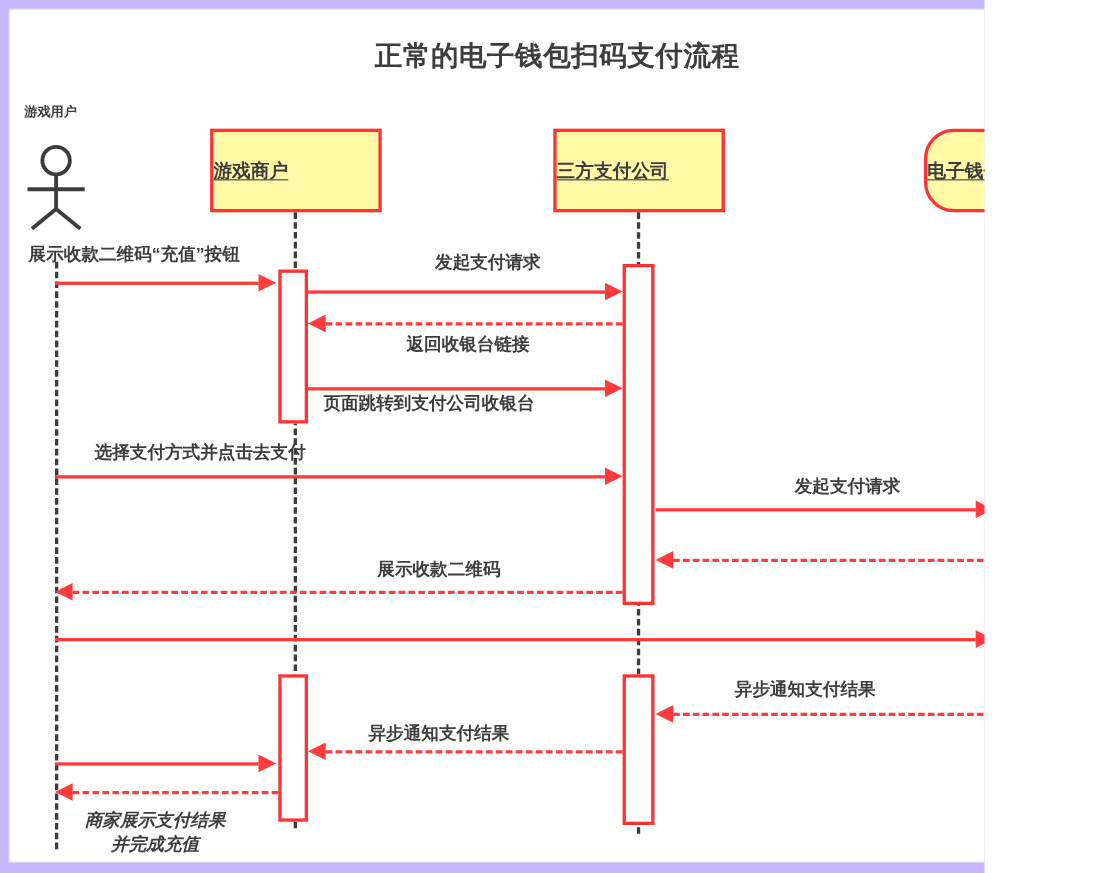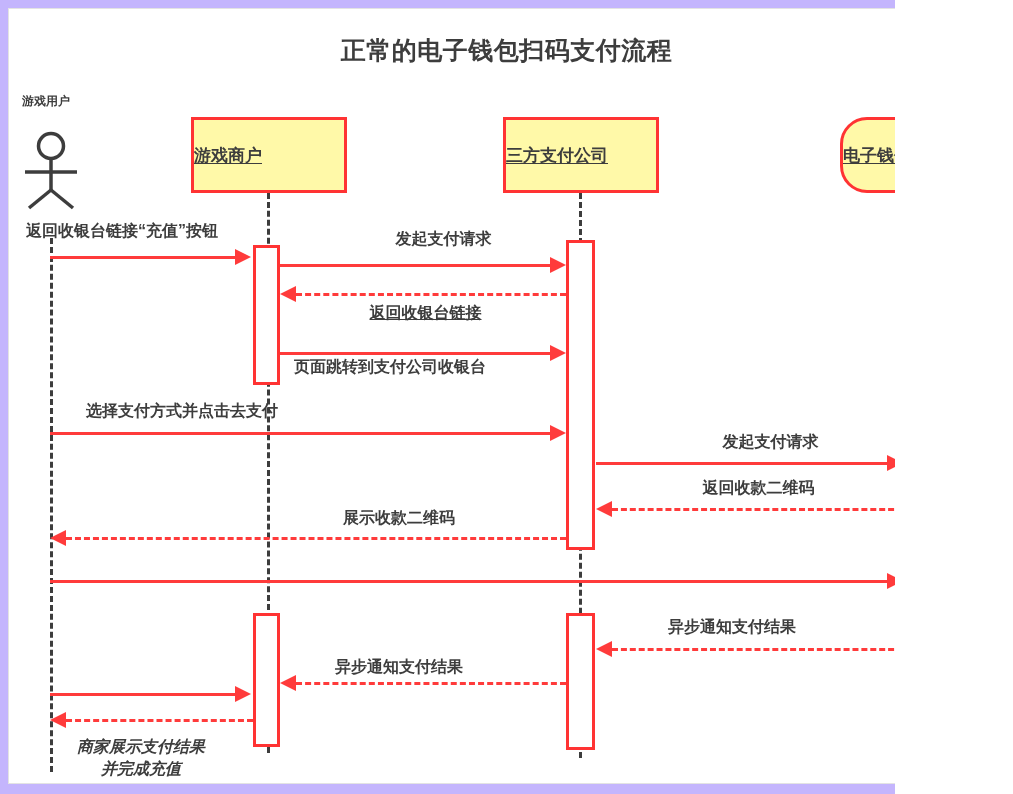--- a/index.html
+++ b/index.html
@@ -155,7 +155,7 @@
 
   <div class="activation" style="left:903px; top:233px; width:29px; height:447px;"></div>
 
-  <div class="msg-text" style="left:26px; top:221px;">返回收银台链接“充值”按钮</div>
+  <div class="msg-text" style="left:26px; top:221px;">展示收款二维码“充值”按钮</div>
   <div class="msg-line" style="left:50px; top:256px; width:185px;"></div>
   <div class="arrowhead right" style="left:235px; top:249px;"></div>
 

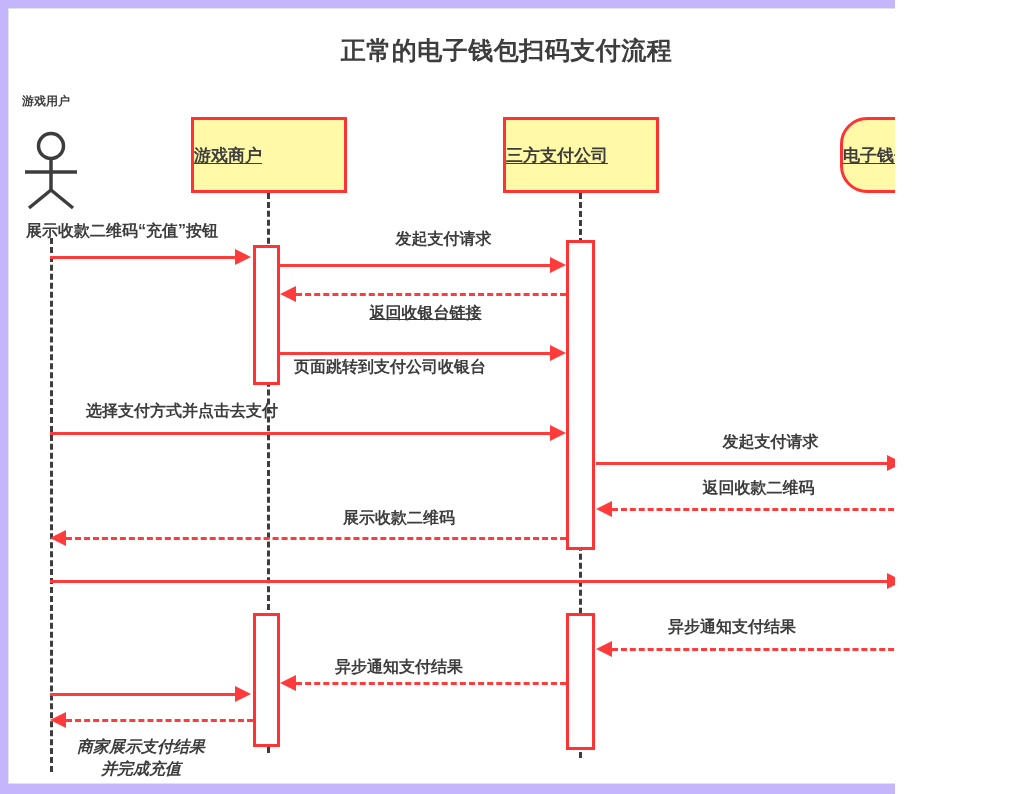--- a/index.html
+++ b/index.html
@@ -165,7 +165,7 @@
 
   <div class="msg-line dashed" style="left:296px; top:293px; width:270px;"></div>
   <div class="arrowhead left" style="left:280px; top:286px;"></div>
-  <div class="msg-text" style="left:338px; top:303px; width:175px;text-decoration:underline;">返回收银台链接</div>
+  <div class="msg-text" style="left:338px; top:303px; width:175px;">返回收银台链接</div>
 
   <div class="msg-line" style="left:280px; top:352px; width:270px;"></div>
   <div class="arrowhead right" style="left:550px; top:345px;"></div>

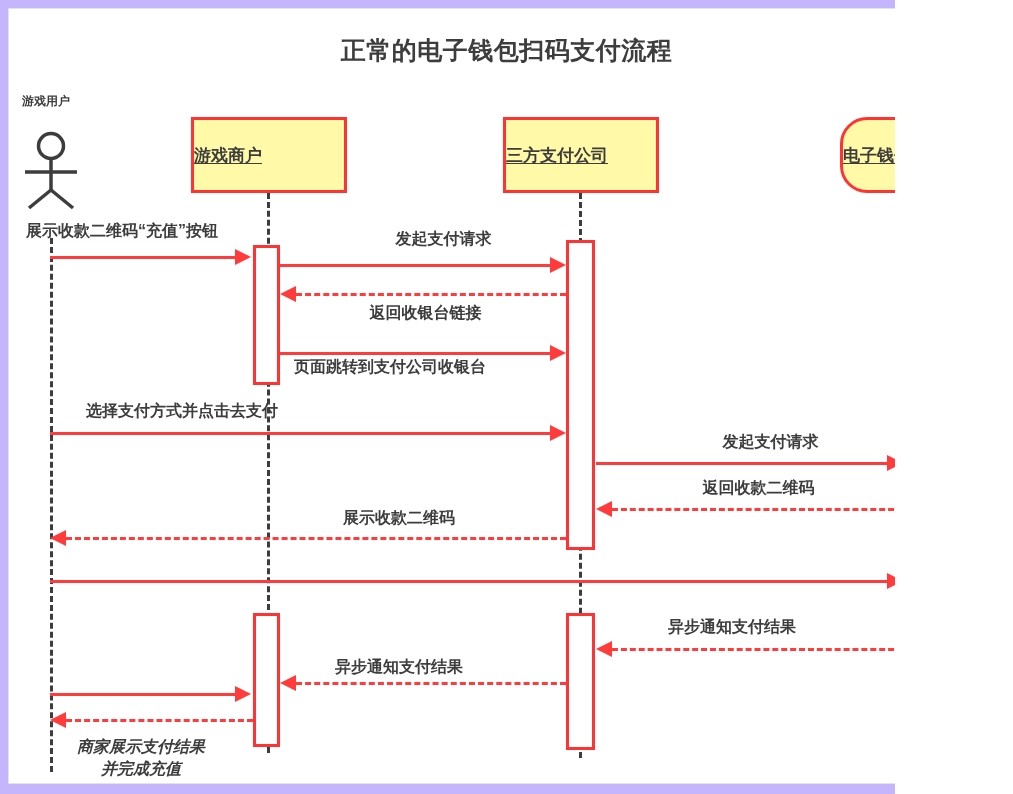--- a/index.html
+++ b/index.html
@@ -179,7 +179,6 @@
   <div class="msg-line" style="left:596px; top:462px; width:291px;"></div>
   <div class="arrowhead right" style="left:887px; top:455px;"></div>
 
-  <div class="msg-text" style="left:671px; top:478px; width:175px;">返回收款二维码</div>
   <div class="msg-line dashed" style="left:612px; top:508px; width:291px;"></div>
   <div class="arrowhead left" style="left:596px; top:501px;"></div>
 

